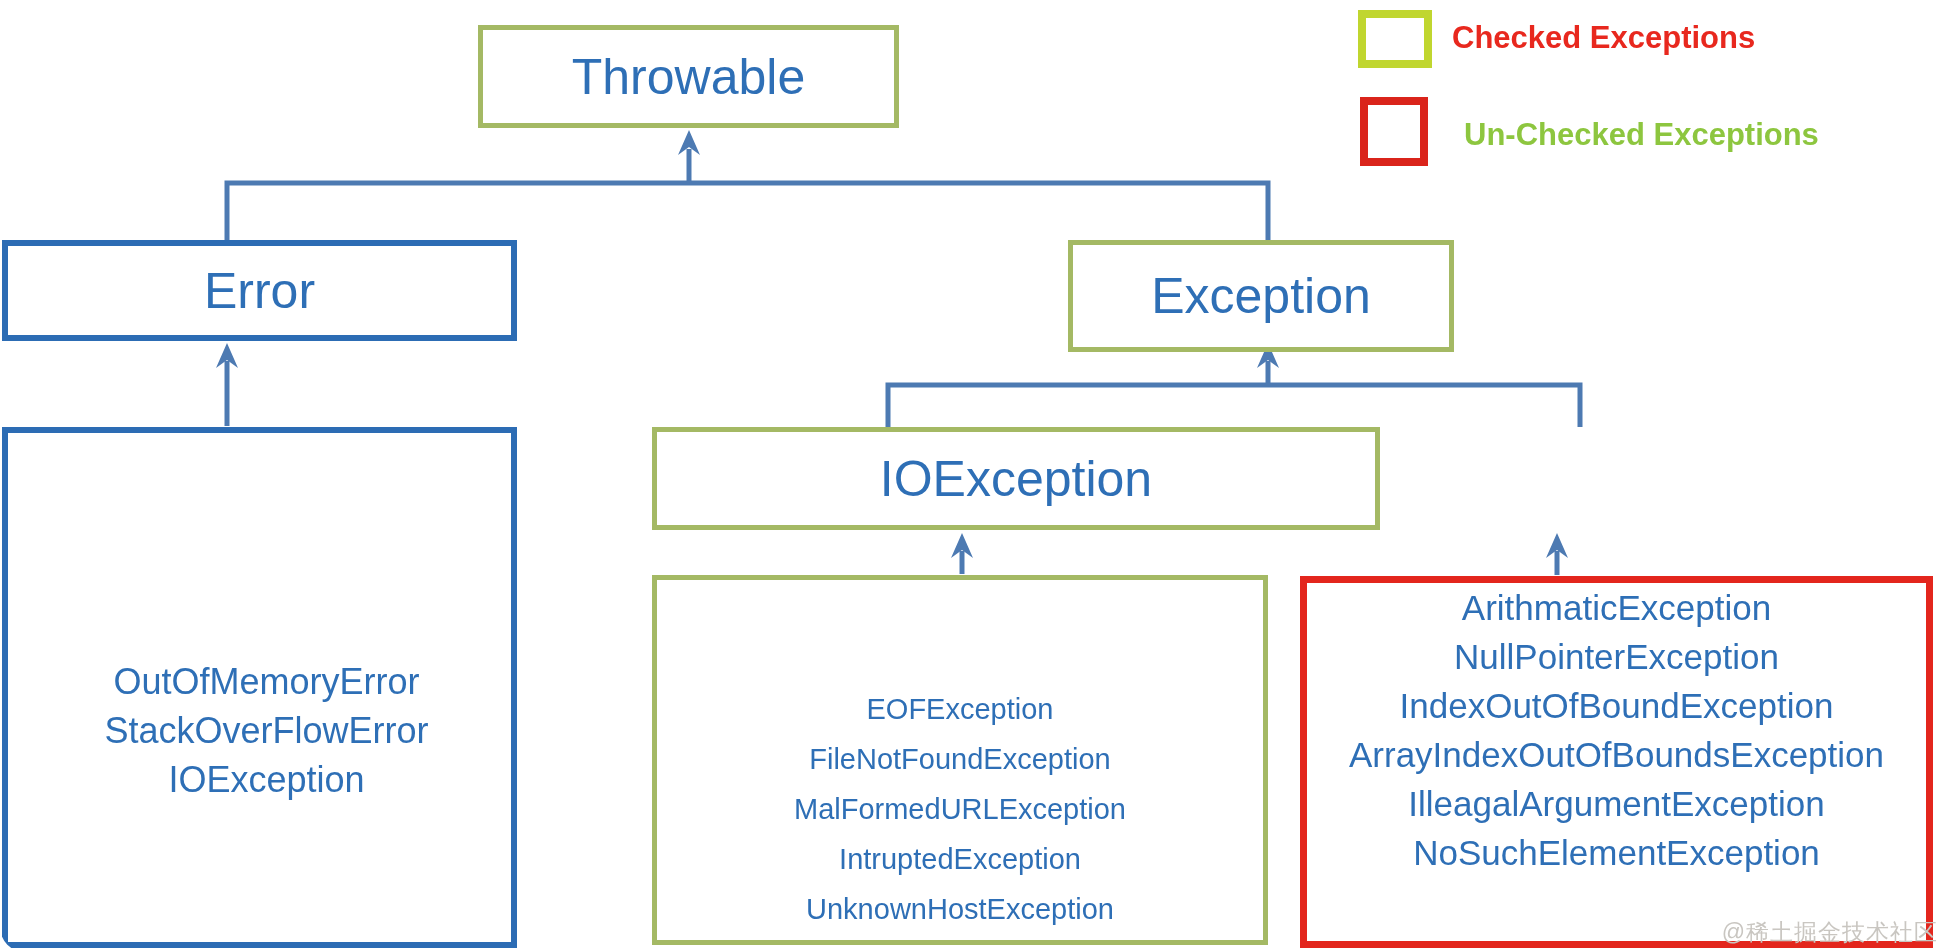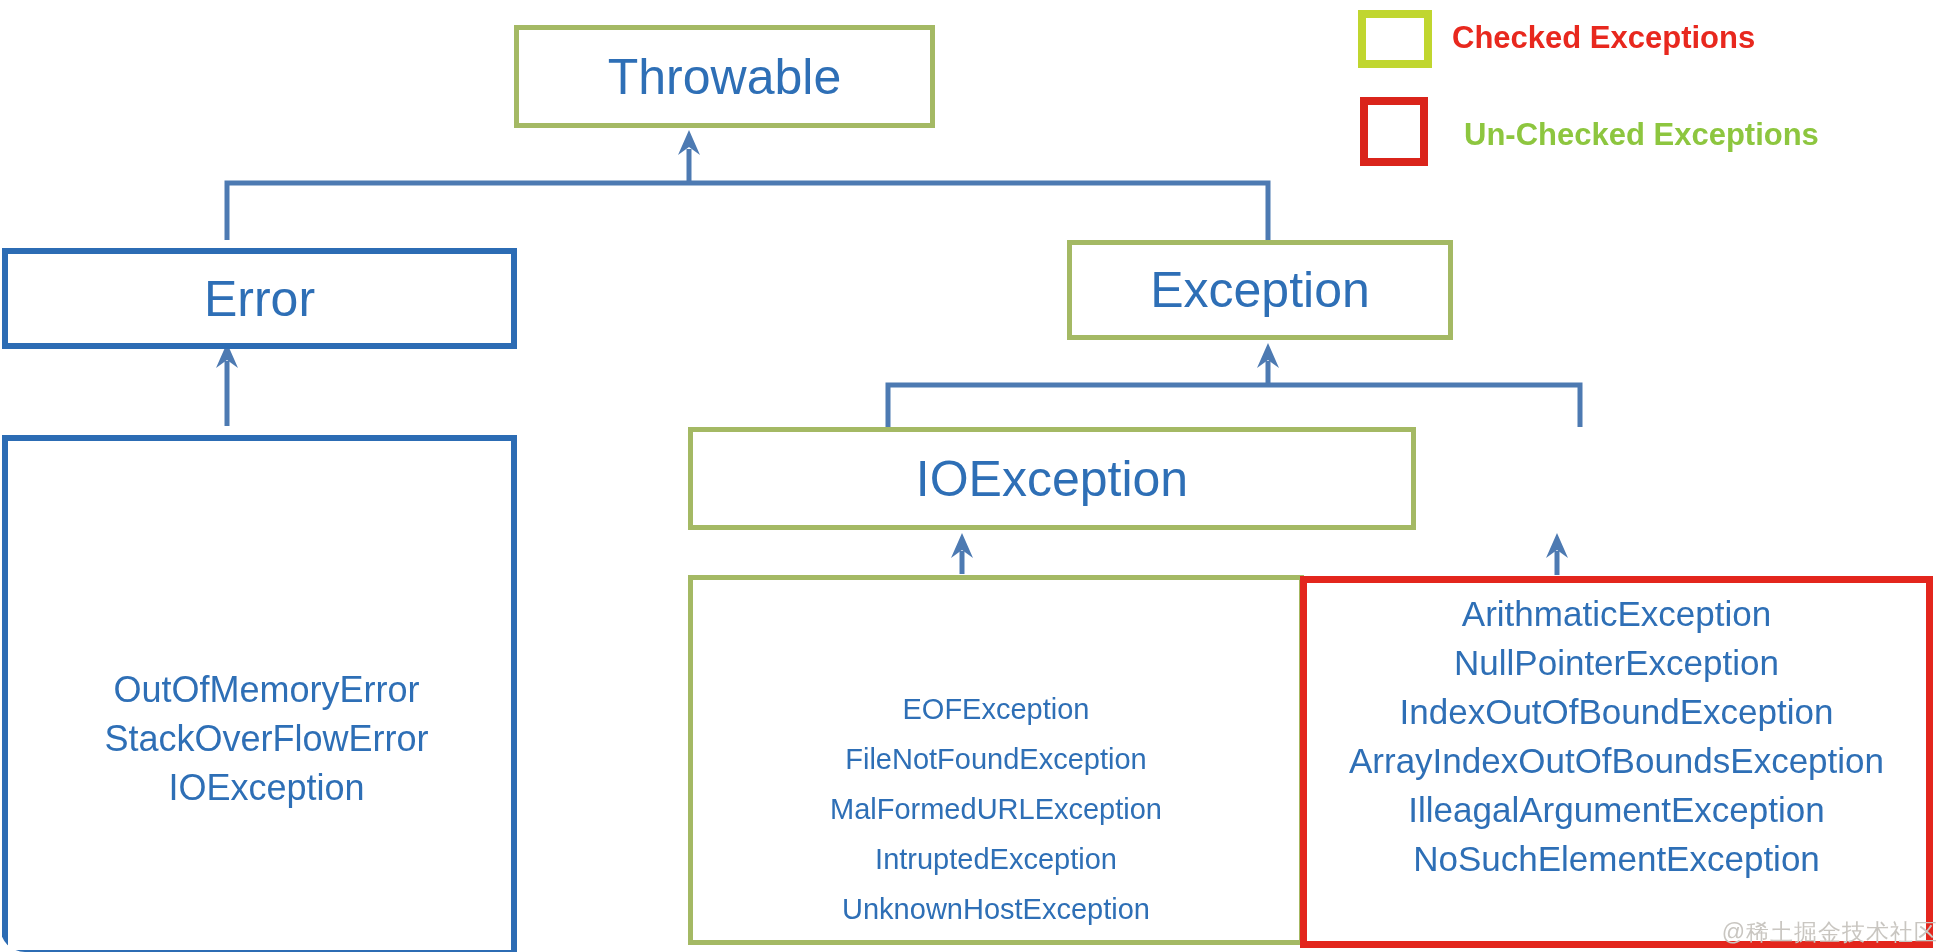--- a/index.html
+++ b/index.html
@@ -32,7 +32,7 @@
   .title-box span{
     color:var(--node-text-blue);font-size:50px;line-height:1;white-space:nowrap;
   }
-  .green{border:5px solid var(--green-border);margin-left:36px;}
+  .green{border:5px solid var(--green-border);}
   .blue{border:6px solid var(--blue-border);margin-top:8px;}
   .red{border:7px solid var(--red-border);}
   .children{justify-content:flex-start;}

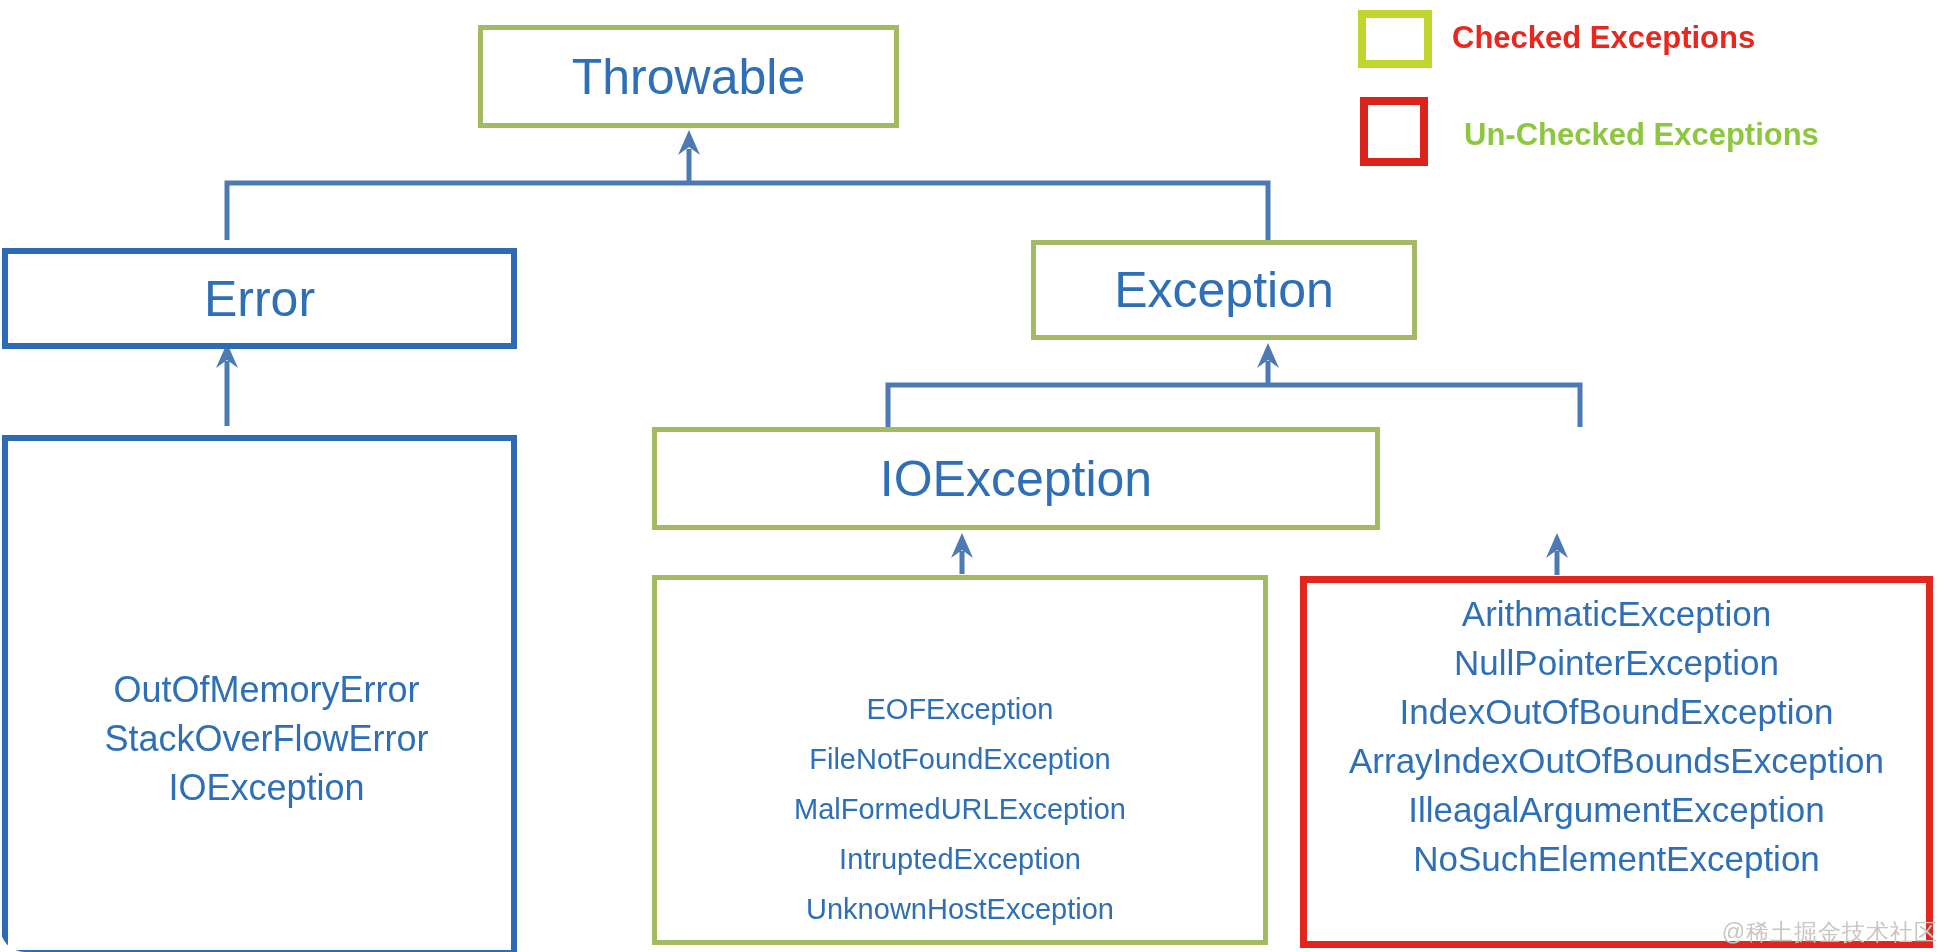--- a/index.html
+++ b/index.html
@@ -33,7 +33,7 @@
     color:var(--node-text-blue);font-size:50px;line-height:1;white-space:nowrap;
   }
   .green{border:5px solid var(--green-border);}
-  .blue{border:6px solid var(--blue-border);margin-top:8px;}
+  .blue{border:6px solid var(--blue-border);}
   .red{border:7px solid var(--red-border);}
   .children{justify-content:flex-start;}
   .children .li{

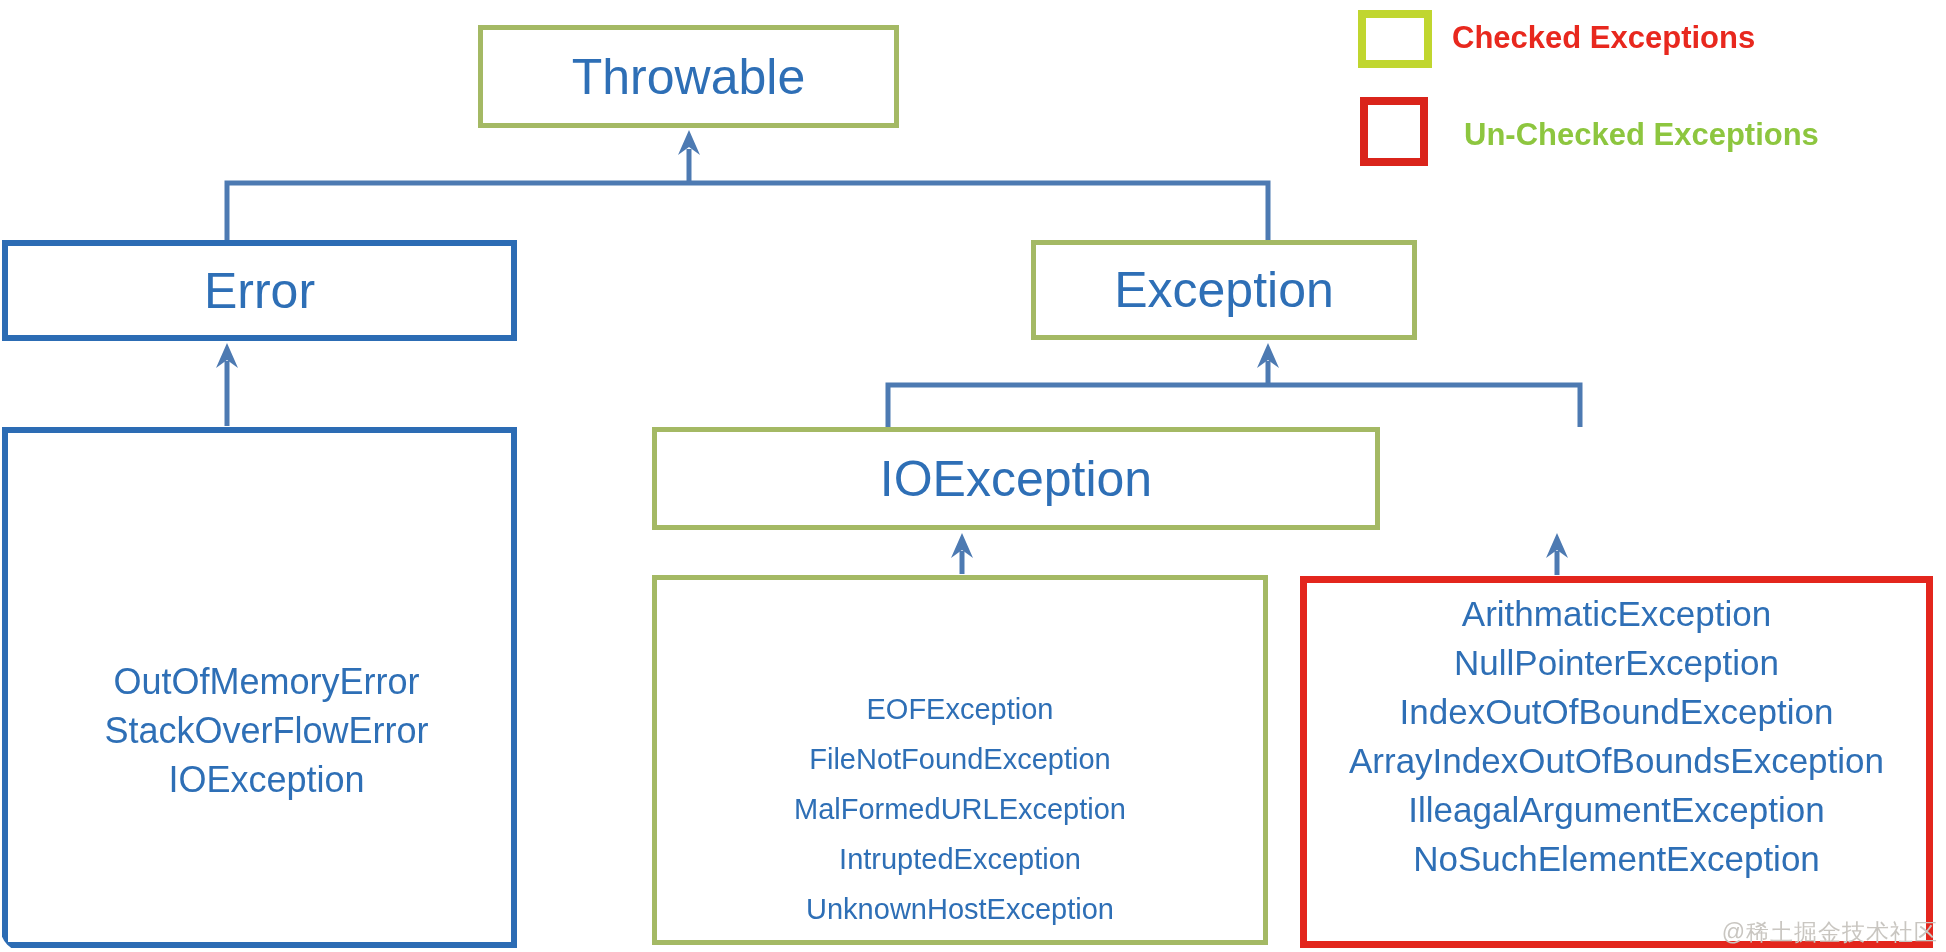--- a/index.html
+++ b/index.html
@@ -58,7 +58,7 @@
   
   #throwable{left:478px;top:25px;width:421px;height:103px;}
   #error-title{left:2px;top:240px;width:515px;height:101px;}
-  #exception-title{left:1031px;top:240px;width:386px;height:100px;}
+  #exception-title{left:1068px;top:240px;width:386px;height:112px;}
   #io-title{left:652px;top:427px;width:728px;height:103px;}
   #runtime-title{left:1300px;top:427px;width:632px;height:104px;}
   #error-children{left:2px;top:427px;width:515px;height:521px;padding-left:14px;}

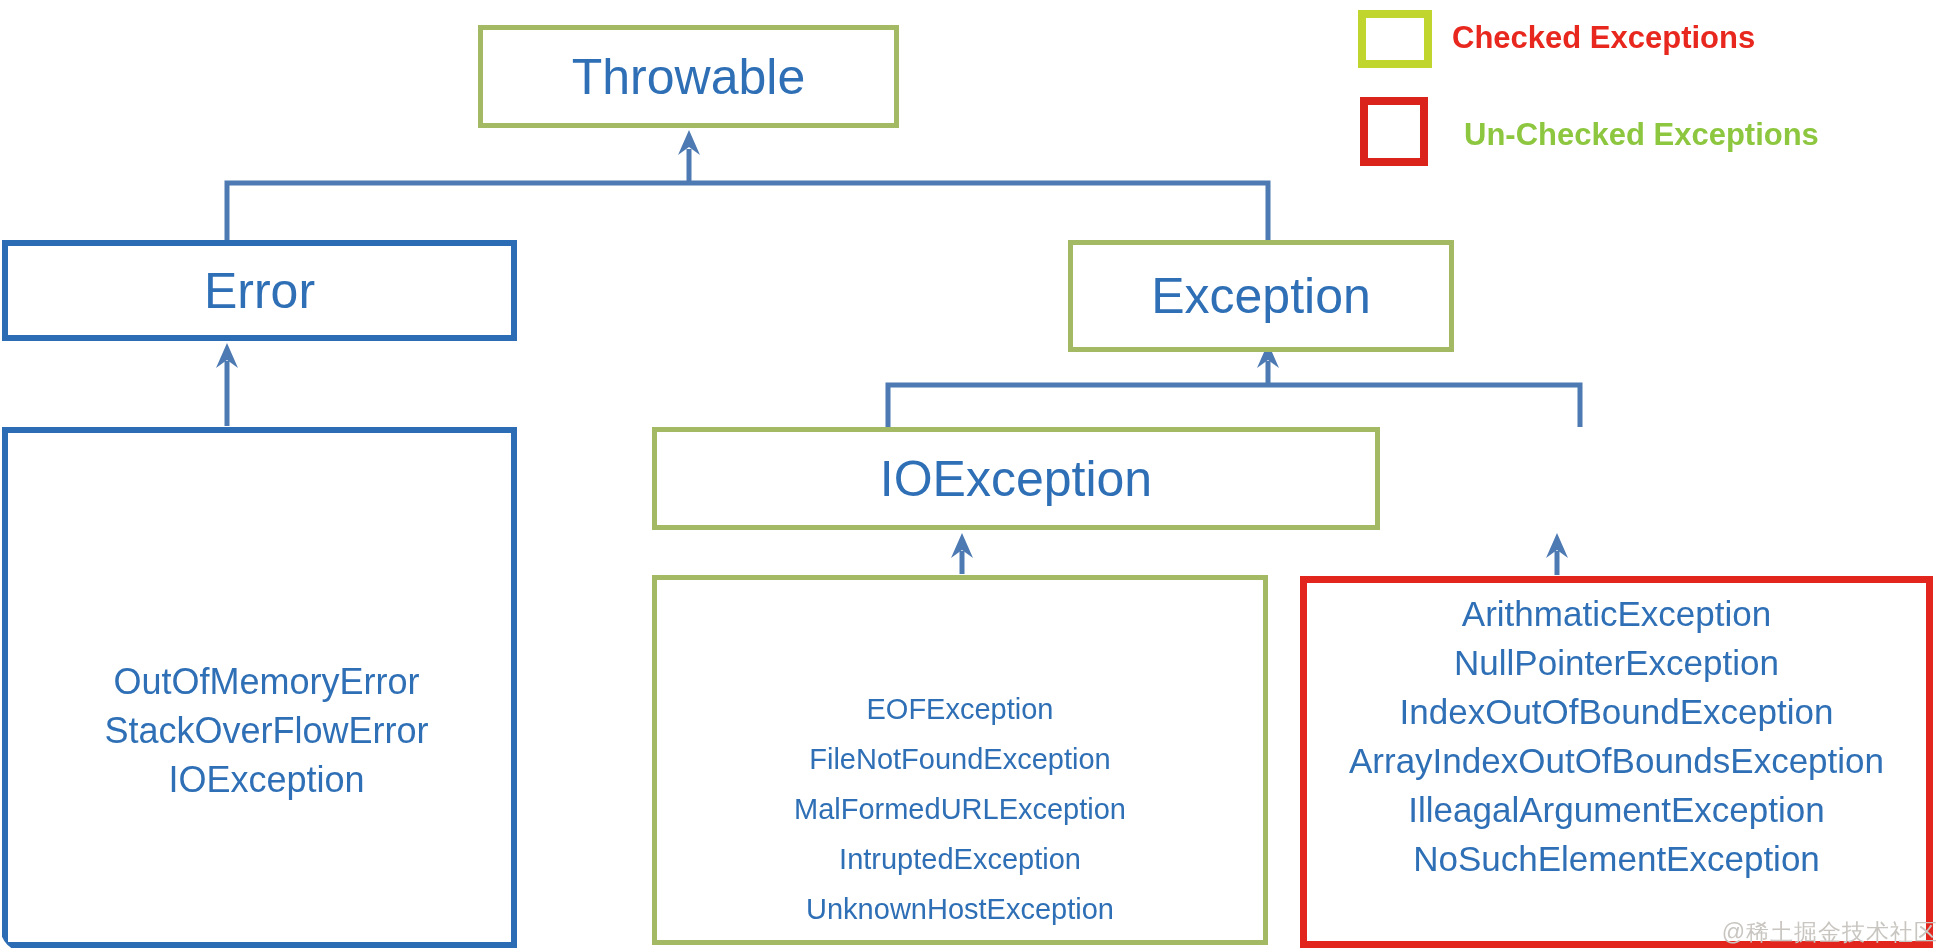--- a/index.html
+++ b/index.html
@@ -44,7 +44,7 @@
   #runtime-children .li{font-size:35px;line-height:49px;}
   #error-children{padding-top:224px;}
   #io-children{padding-top:104px;}
-  #runtime-children{padding-top:6px;}
+  #runtime-children{}
   .legend-swatch{position:absolute;box-sizing:border-box;background:var(--bg);z-index:2;}
   .legend-label{position:absolute;z-index:2;font-weight:bold;font-size:31px;white-space:nowrap;}
   #legend-checked-swatch{left:1358px;top:10px;width:74px;height:58px;border:8px solid var(--legend-checked-swatch);}

